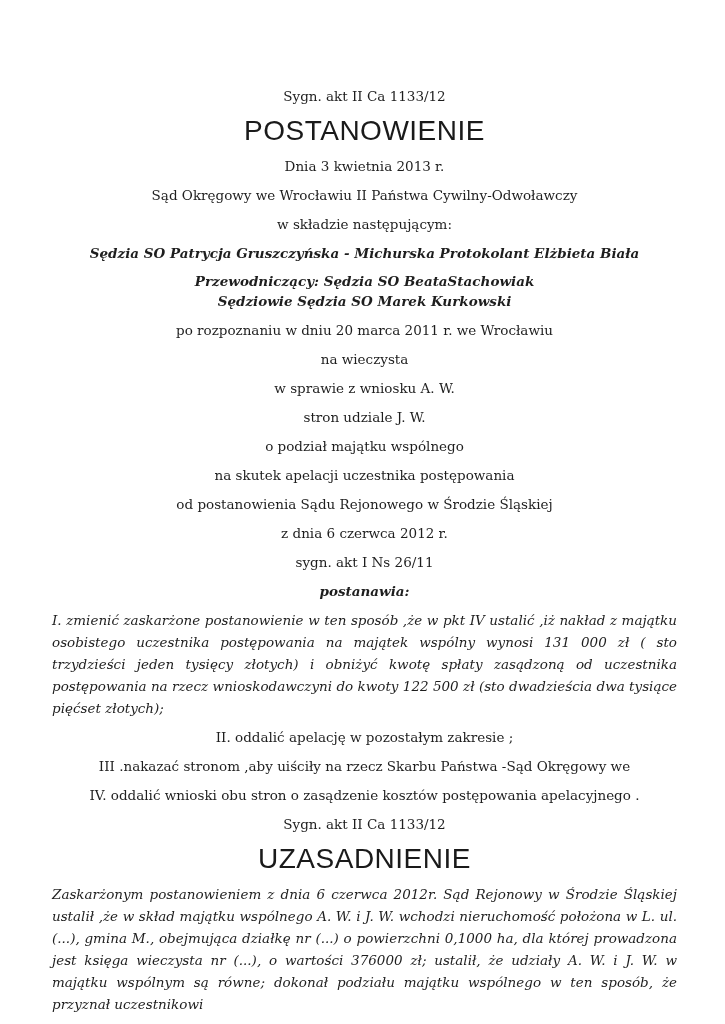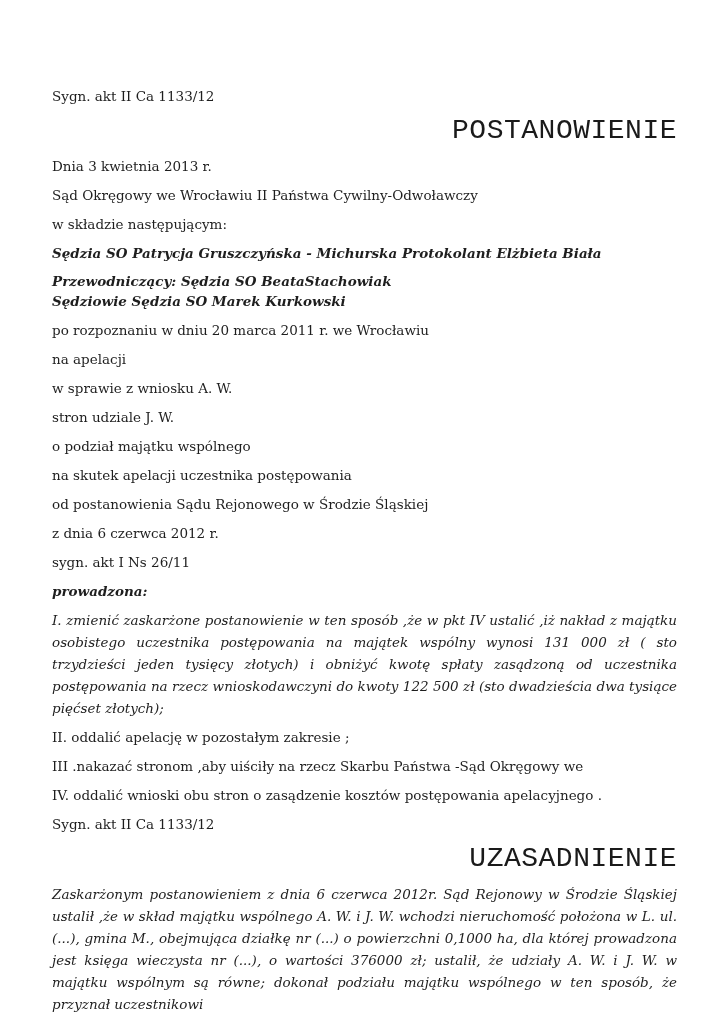--- a/index.html
+++ b/index.html
@@ -21,7 +21,7 @@
   .doc p {
     margin: 0 0 7px 0;
     line-height: 22px;
-    text-align: left;
+    text-align: center;
   }
   .doc p.justify {
     text-align: justify;

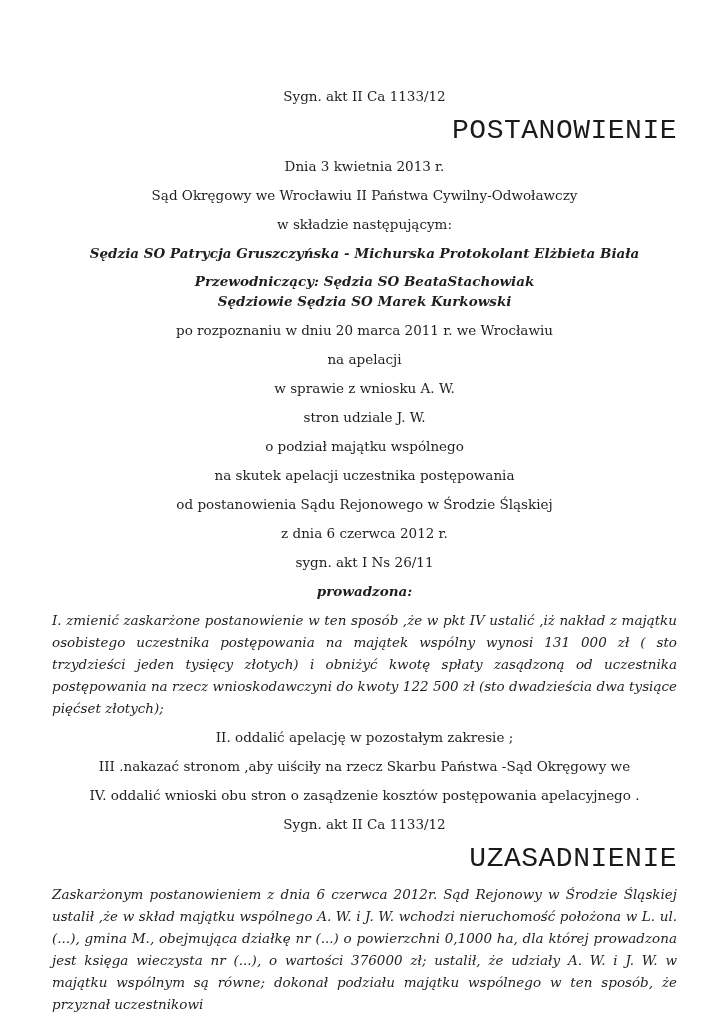--- a/index.html
+++ b/index.html
@@ -36,10 +36,10 @@
     font-style: italic;
   }
   h1.doc-heading {
-    font-family: Liberation Mono, monospace;
+    font-family: Liberation Sans, sans-serif;
     font-size: 28px;
     font-weight: 400;
-    text-align: right;
+    text-align: center;
     margin: 0 0 7px 0;
     line-height: 34px;
     letter-spacing: 0.5px;

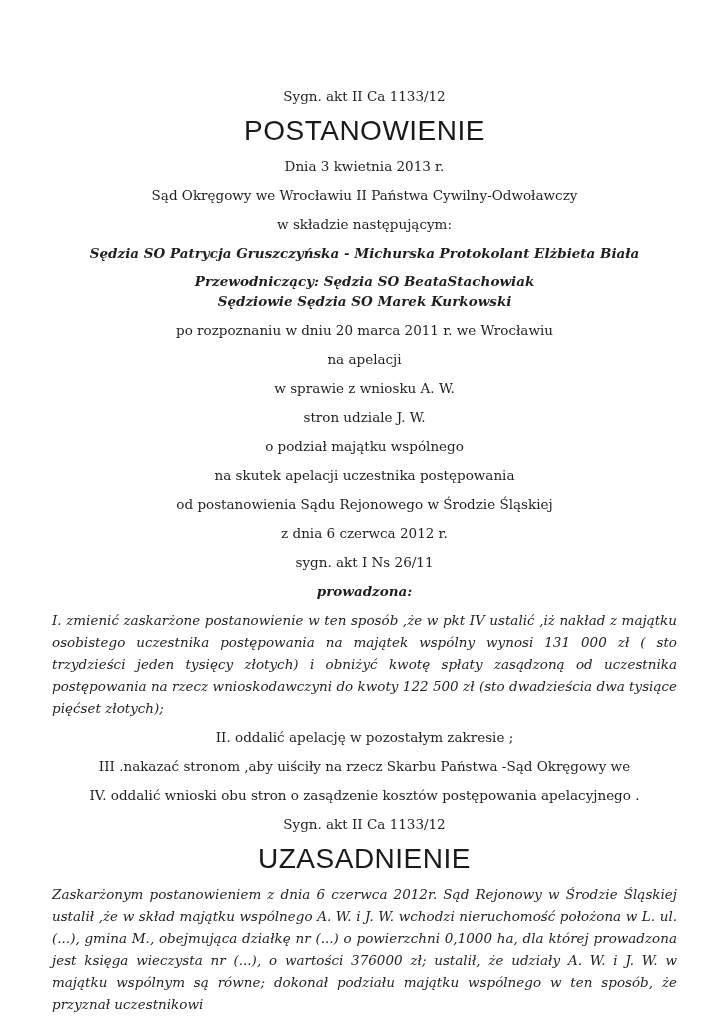--- a/index.html
+++ b/index.html
@@ -70,7 +70,7 @@
 
   <p>po rozpoznaniu w dniu 20 marca 2011 r. we Wrocławiu</p>
 
-  <p>na apelacji</p>
+  <p>na wieczysta</p>
 
   <p>w sprawie z wniosku A. W.</p>
 

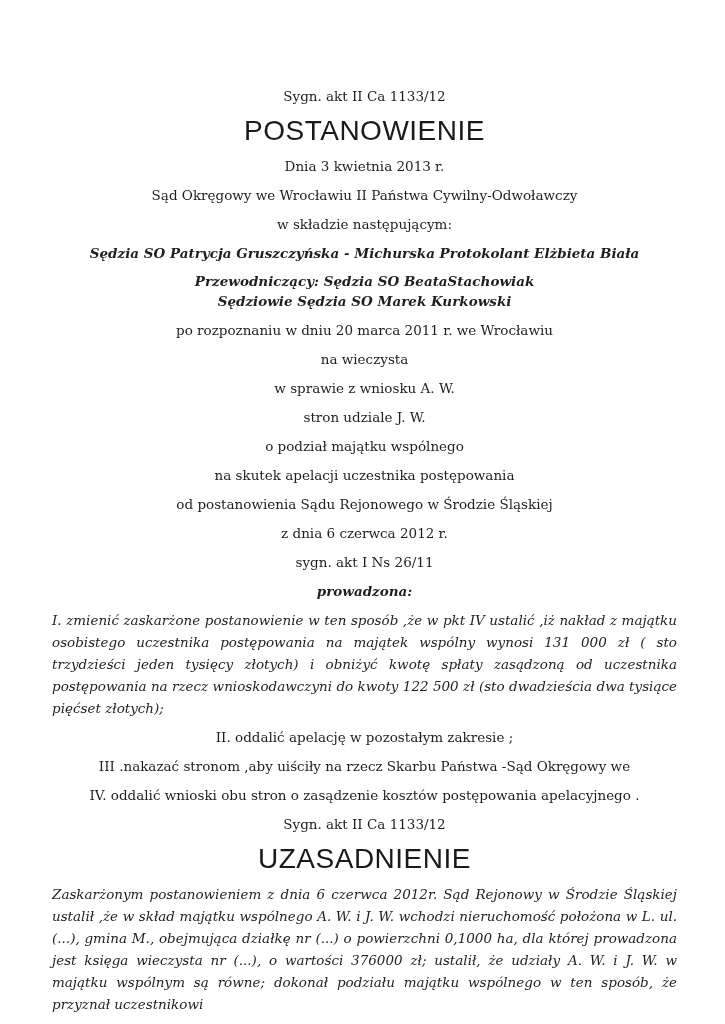--- a/index.html
+++ b/index.html
@@ -86,7 +86,7 @@
 
   <p>sygn. akt I Ns 26/11</p>
 
-  <p class="bold-italic">prowadzona:</p>
+  <p class="bold-italic">postanawia:</p>
 
   <p class="justify">I. zmienić zaskarżone postanowienie w ten sposób ,że w pkt IV ustalić ,iż nakład z majątku osobistego uczestnika postępowania na majątek wspólny wynosi 131 000 zł ( sto trzydzieści jeden tysięcy złotych) i obniżyć kwotę spłaty zasądzoną od uczestnika postępowania na rzecz wnioskodawczyni do kwoty 122 500 zł (sto dwadzieścia dwa tysiące pięćset złotych);</p>
 

